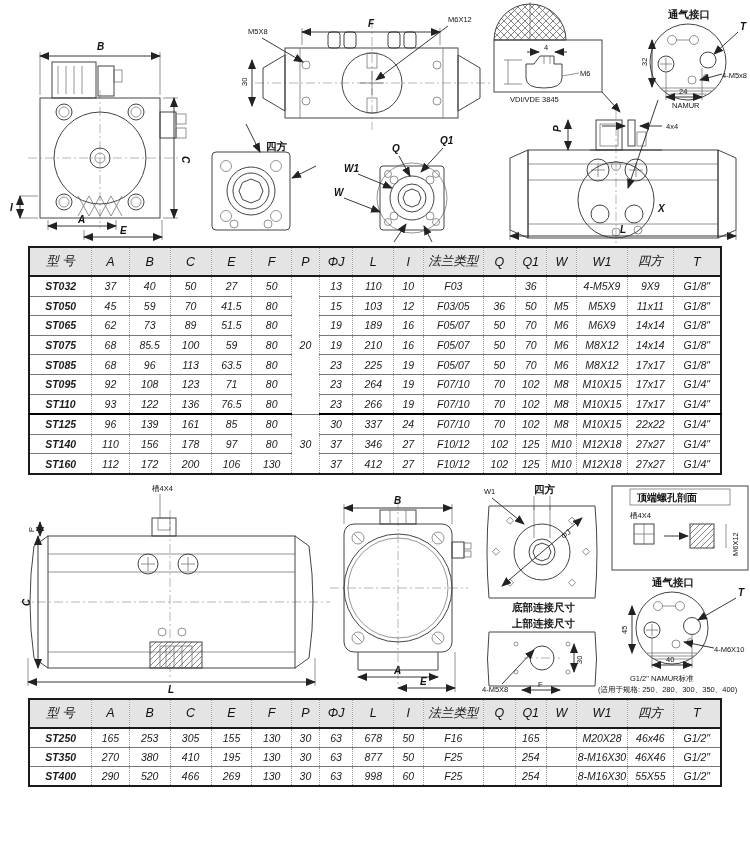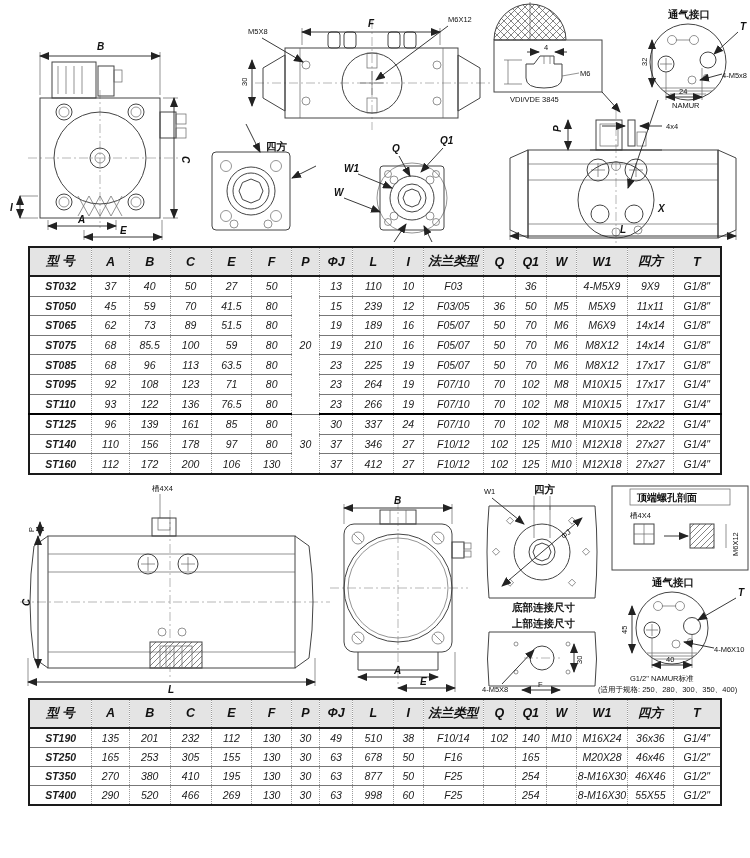--- a/index.html
+++ b/index.html
@@ -10,7 +10,7 @@
   table{border-collapse:collapse;table-layout:fixed;width:100%;
         border:2px solid #1a1a1a;background:#fff;}
   th{background:#e4e4e4;border-bottom:2px solid #1a1a1a;
-     font-style:italic;font-weight:bold;font-size:12.5px;height:27px;margin-left:32px;}
+     font-style:italic;font-weight:normal;font-size:12.5px;height:27px;margin-left:32px;}
   th,td{border-right:1px dotted #9a9a9a;text-align:center;vertical-align:middle;
         padding:0;overflow:hidden;white-space:nowrap;}
   th:last-child,td:last-child{border-right:none;}

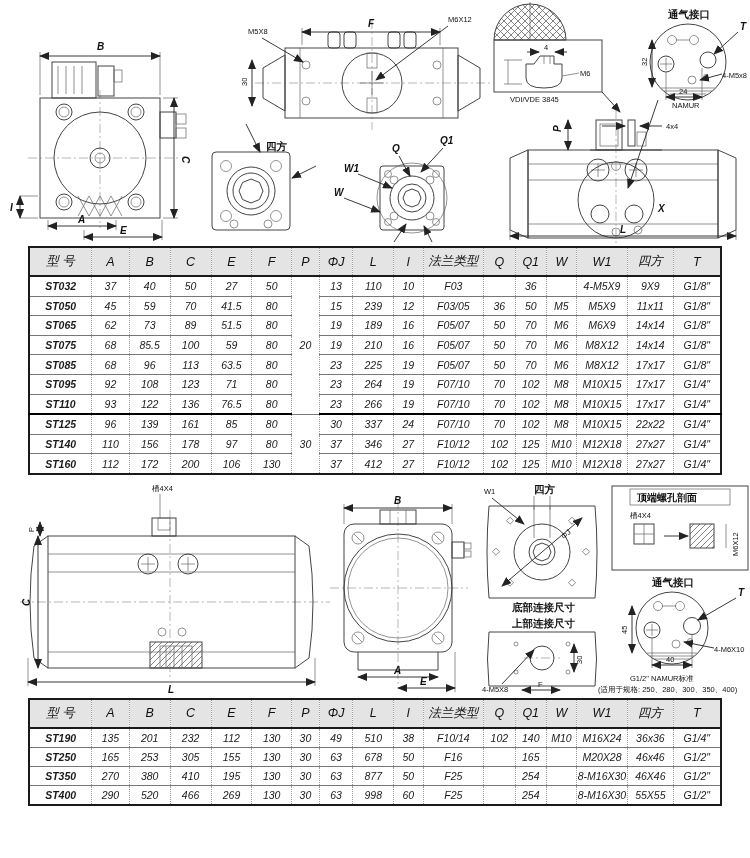--- a/index.html
+++ b/index.html
@@ -334,7 +334,7 @@
             <td>41.5</td>
             <td>80</td>
             <td>15</td>
-            <td>239</td>
+            <td>103</td>
             <td>12</td>
             <td>F03/05</td>
             <td>36</td>

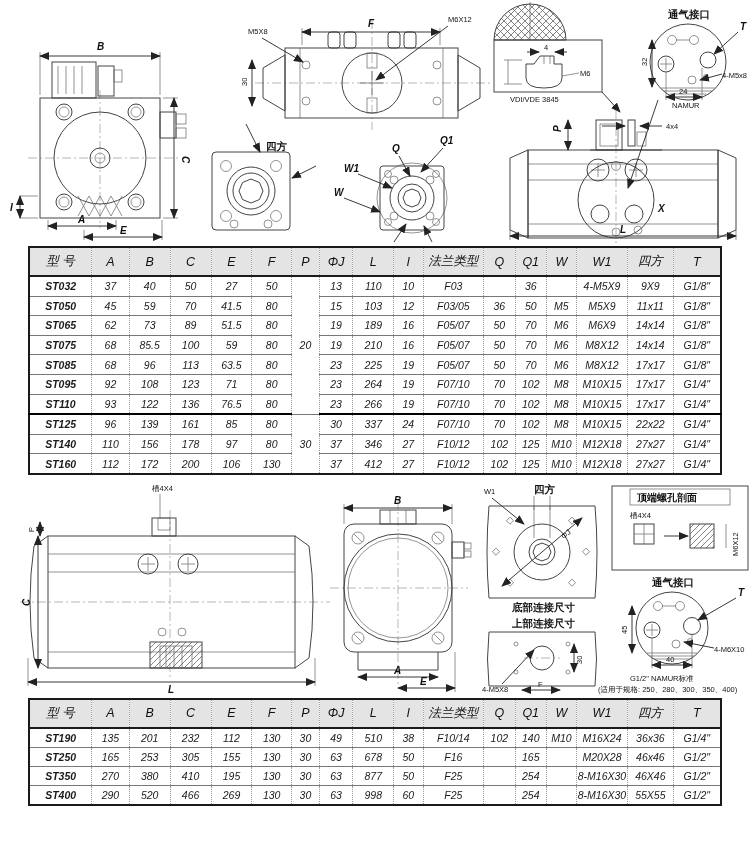--- a/index.html
+++ b/index.html
@@ -693,25 +693,6 @@
         </thead>
         <tbody>
           <tr>
-            <td class="model">ST190</td>
-            <td>135</td>
-            <td>201</td>
-            <td>232</td>
-            <td>112</td>
-            <td>130</td>
-            <td>30</td>
-            <td>49</td>
-            <td>510</td>
-            <td>38</td>
-            <td>F10/14</td>
-            <td>102</td>
-            <td>140</td>
-            <td>M10</td>
-            <td>M16X24</td>
-            <td>36x36</td>
-            <td>G1/4"</td>
-          </tr>
-          <tr>
             <td class="model">ST250</td>
             <td>165</td>
             <td>253</td>

